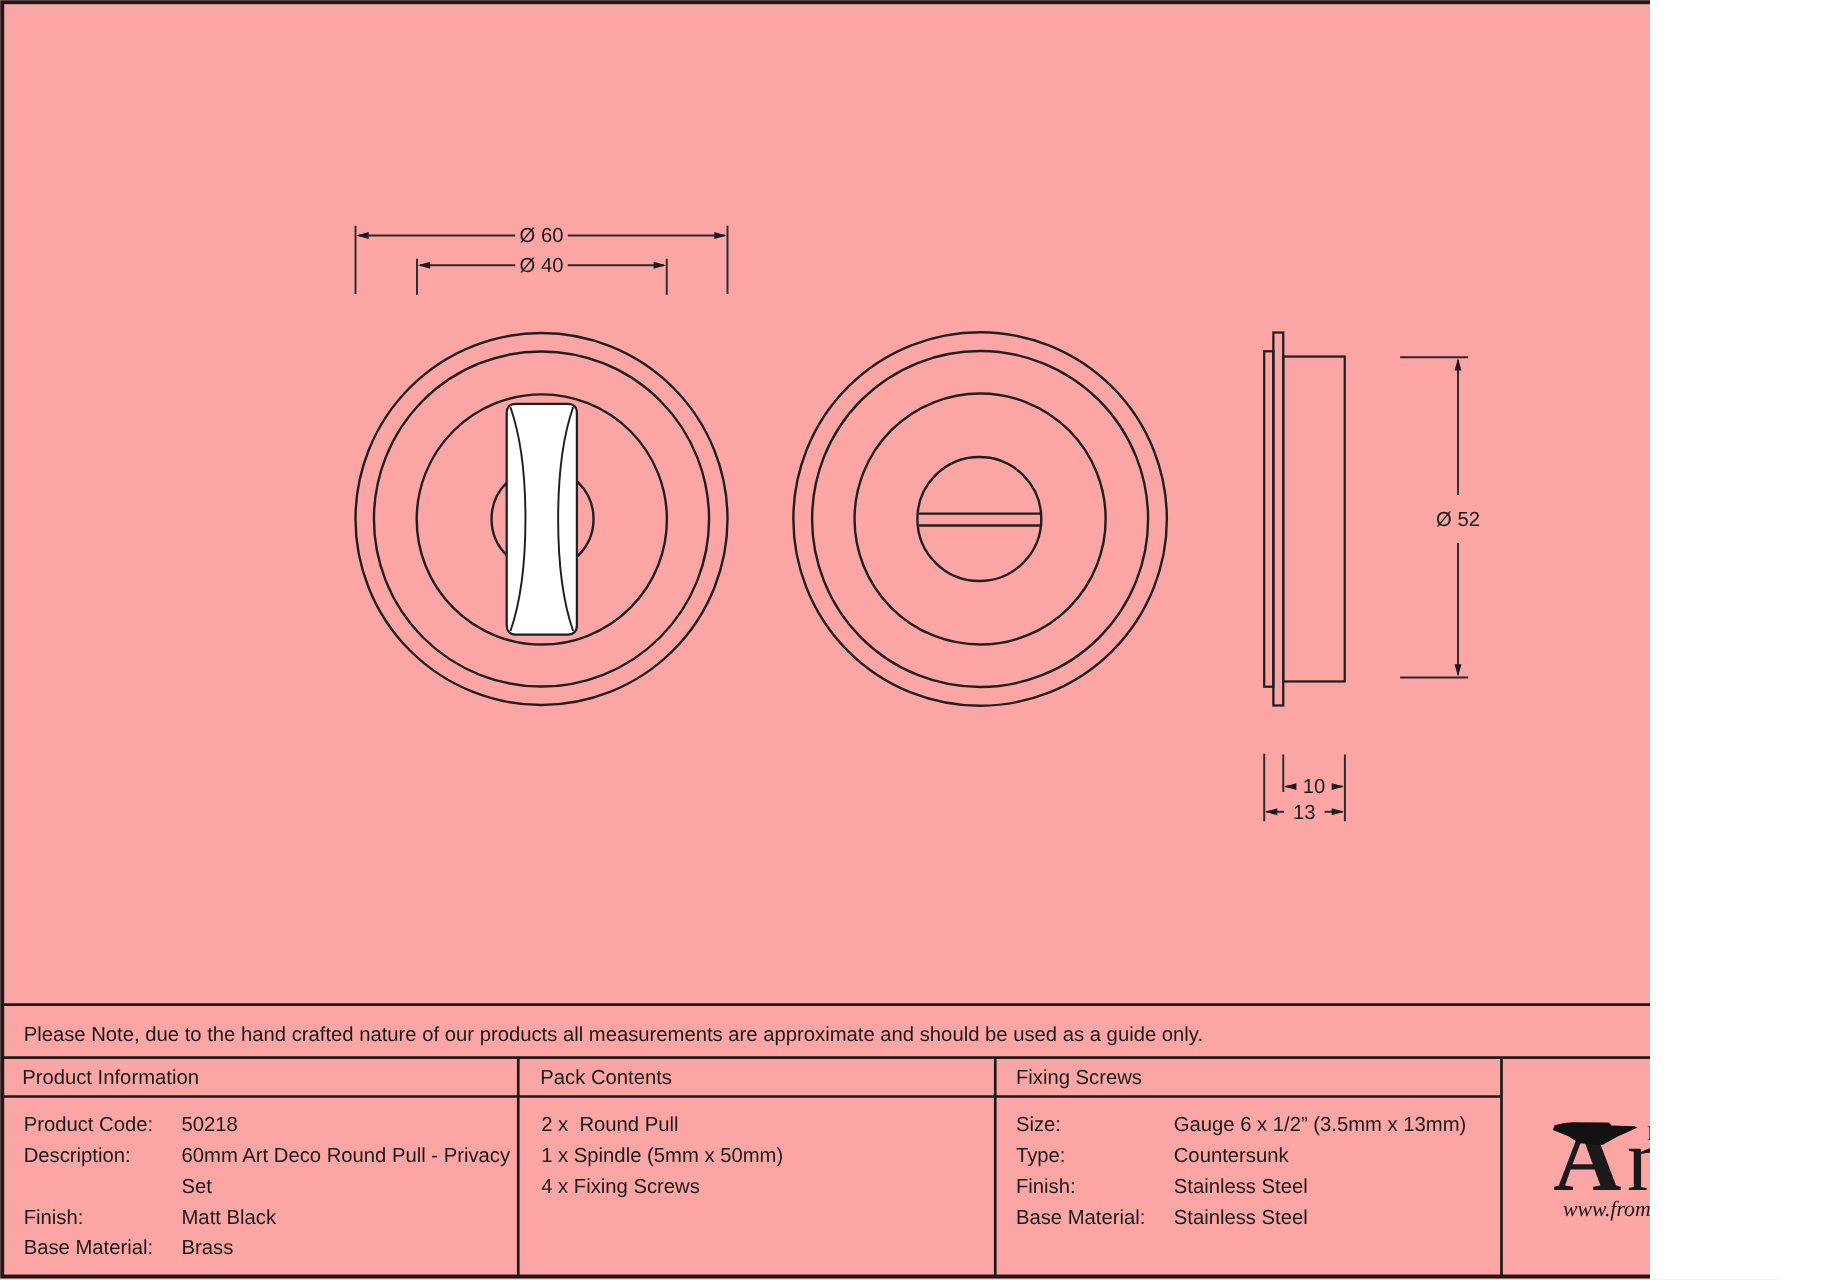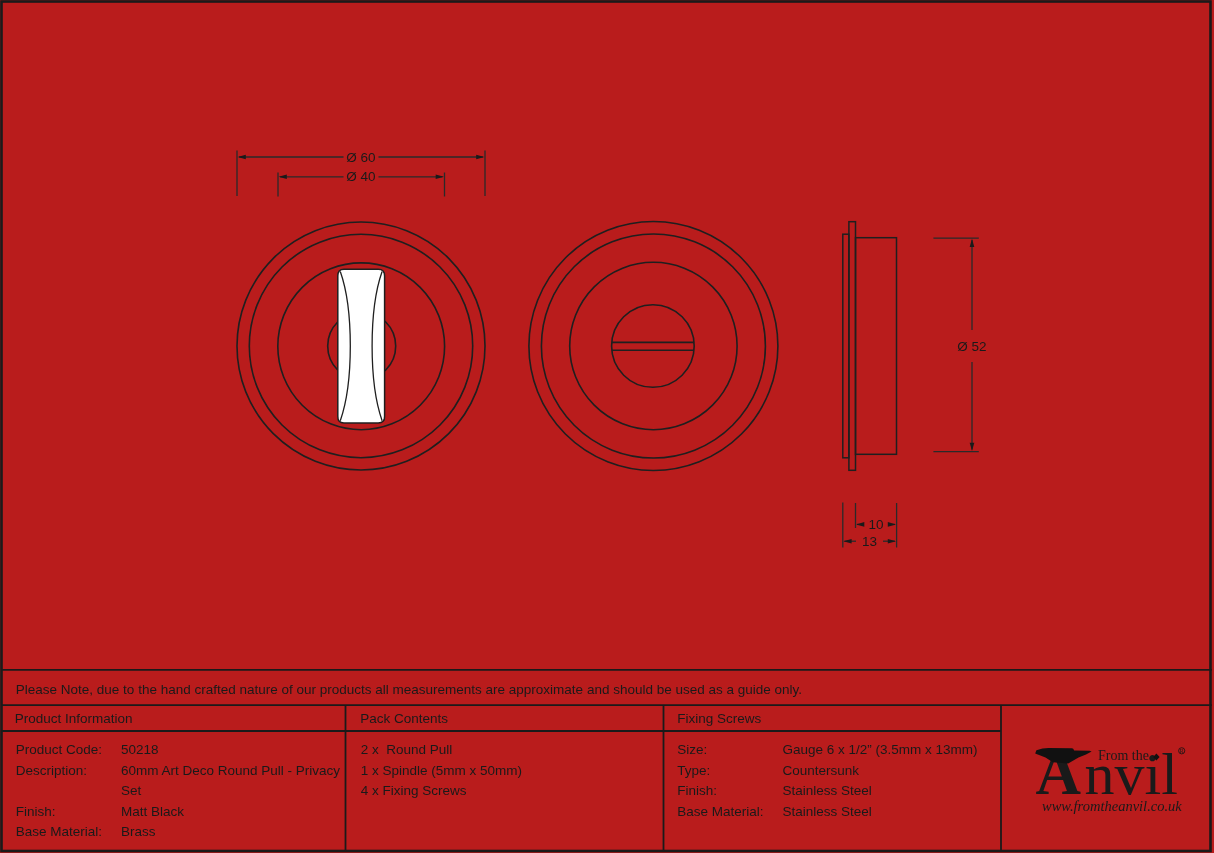--- a/index.html
+++ b/index.html
@@ -3,7 +3,7 @@
 <meta charset="utf-8">
 <style>
   html,body{margin:0;padding:0;background:#fff;}
-  #page{position:relative;width:1214px;height:853px;background:#b91c1c;overflow:hidden;}
+  #page{position:relative;width:1100px;height:853px;background:#fca5a5;overflow:hidden;}
   svg{position:absolute;left:0;top:0;}
   text{fill:#1a1a1a;}
 </style>

